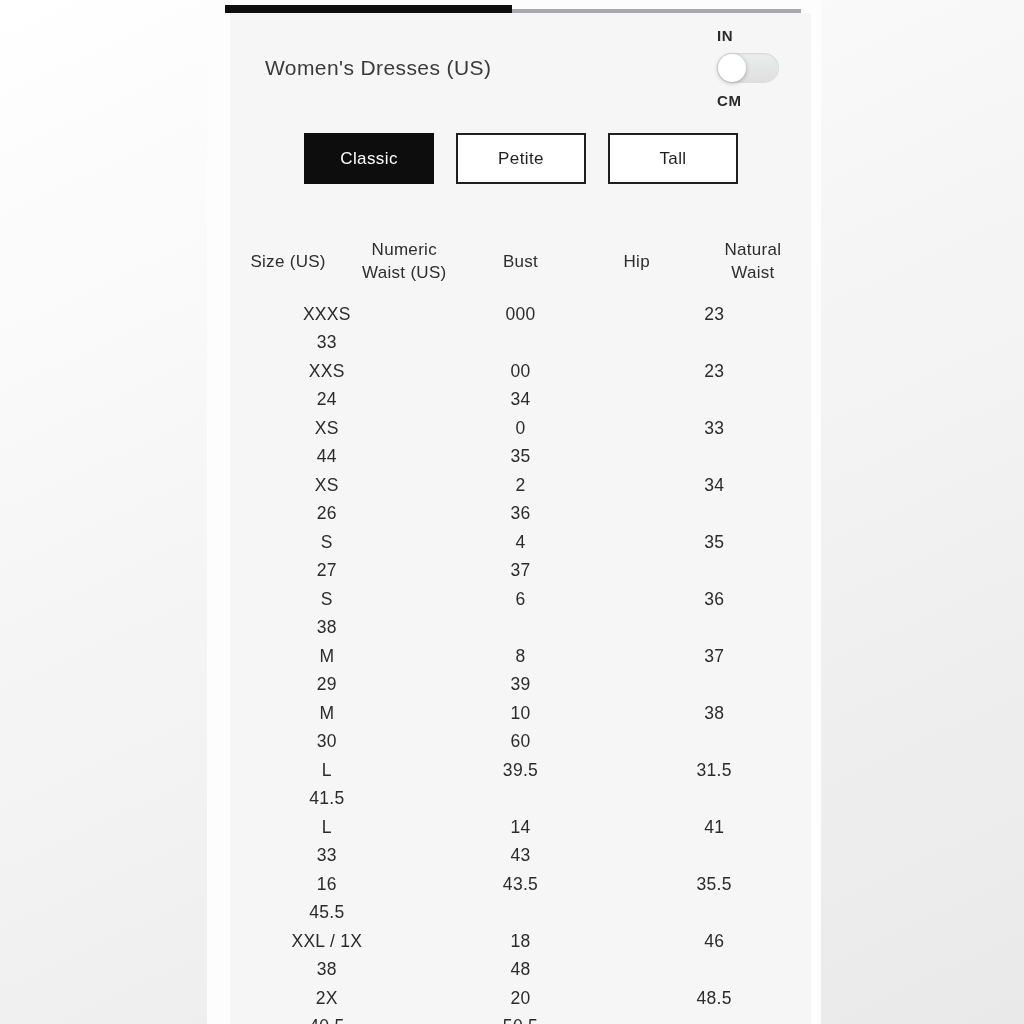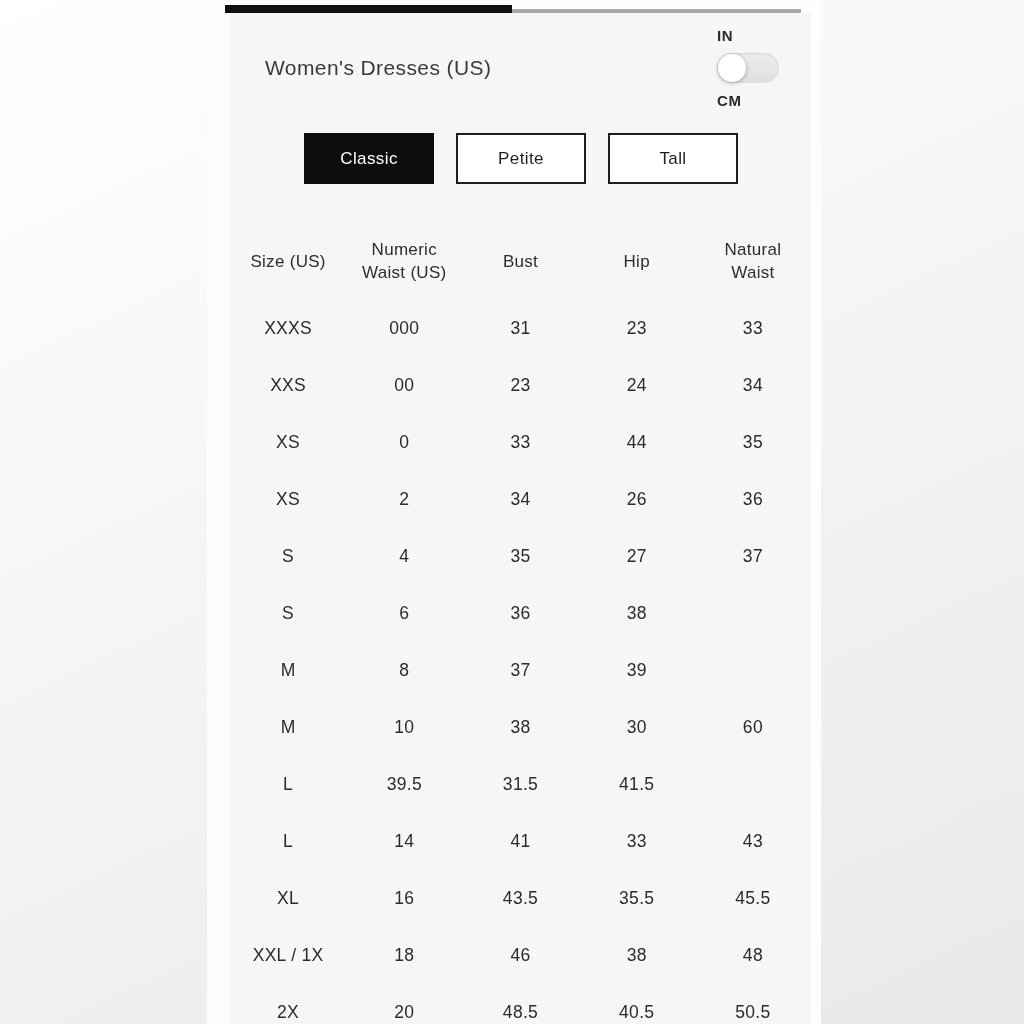--- a/index.html
+++ b/index.html
@@ -113,7 +113,7 @@
   }
   .trow {
     height: 57px;
-    display: grid; grid-template-columns: repeat(5, 1fr);
+    display: grid; grid-template-columns: repeat(3, 1fr);
   }
   .cell {
     display: flex; align-items: center; justify-content: center;

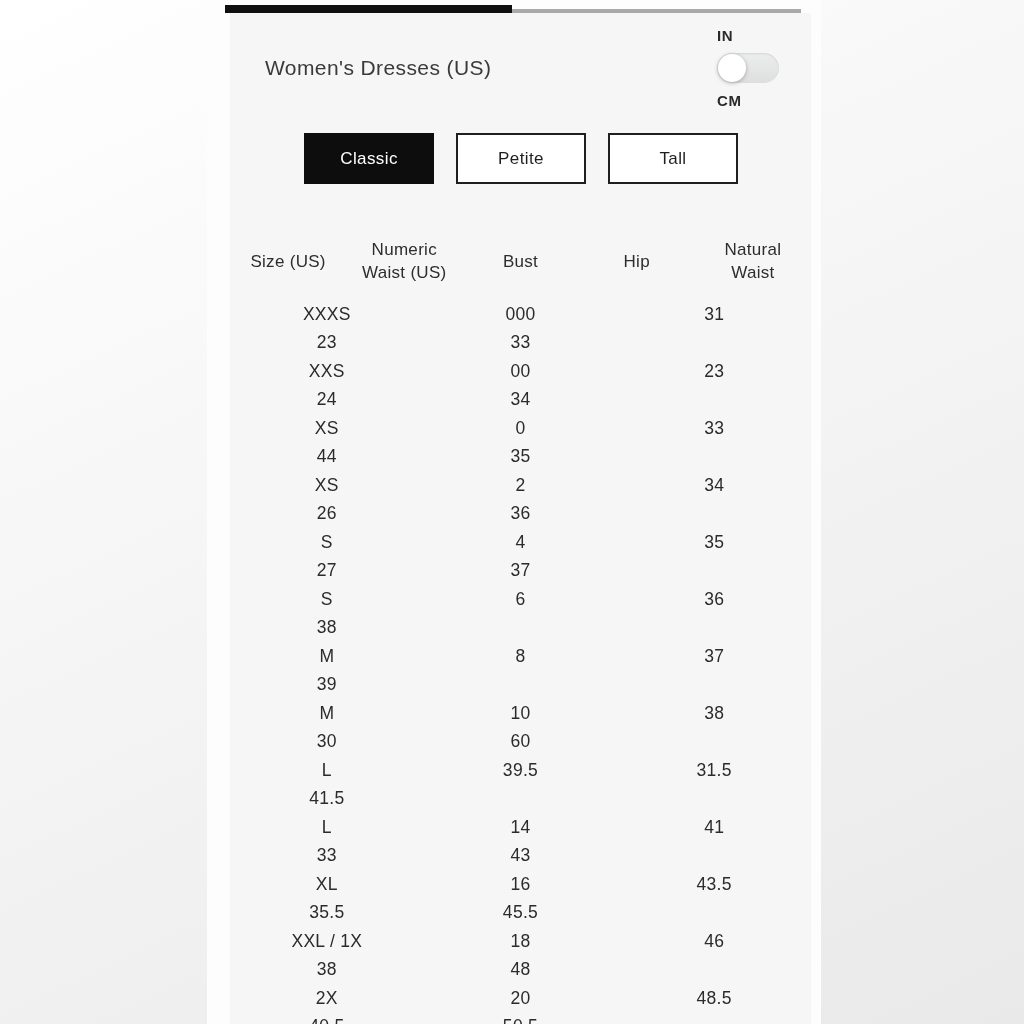--- a/index.html
+++ b/index.html
@@ -164,7 +164,6 @@
       <div class="trow">
         <div class="cell">XXXS</div>
         <div class="cell">000</div>
-        <div class="cell">31</div>
         <div class="cell">23</div>
         <div class="cell">33</div>
       </div>

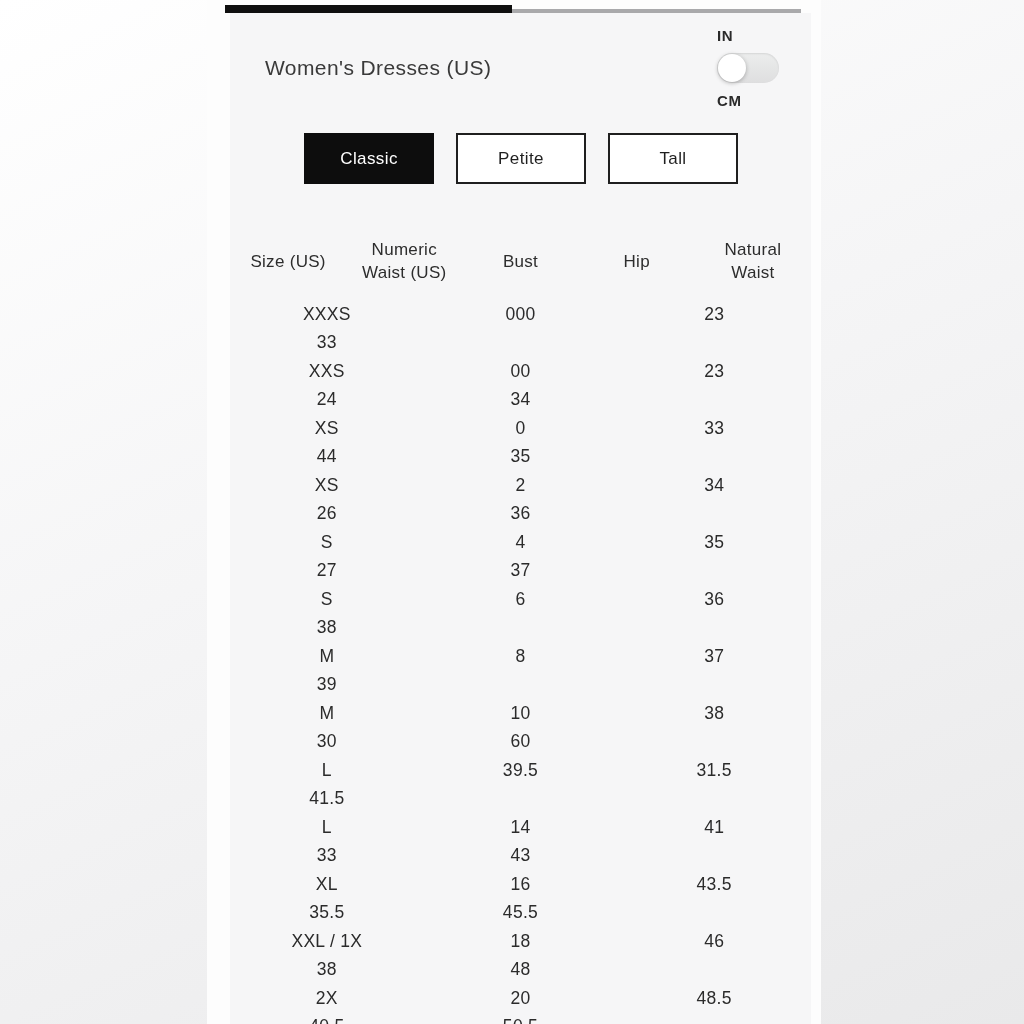--- a/index.html
+++ b/index.html
@@ -205,6 +205,7 @@
         <div class="cell">M</div>
         <div class="cell">8</div>
         <div class="cell">37</div>
+        <div class="cell">29</div>
         <div class="cell">39</div>
       </div>
       <div class="trow">

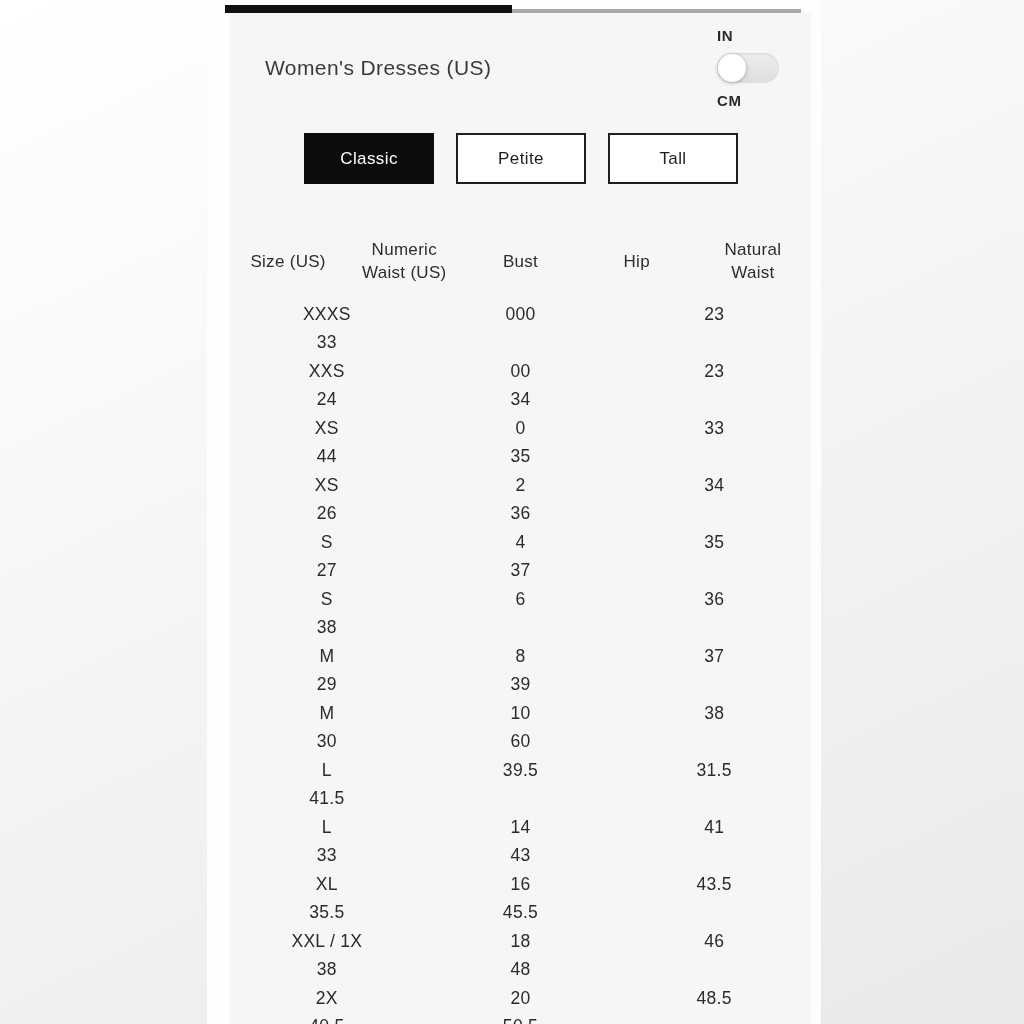--- a/index.html
+++ b/index.html
@@ -229,7 +229,6 @@
         <div class="cell">43</div>
       </div>
       <div class="trow">
-        <div class="cell">XL</div>
         <div class="cell">16</div>
         <div class="cell">43.5</div>
         <div class="cell">35.5</div>

